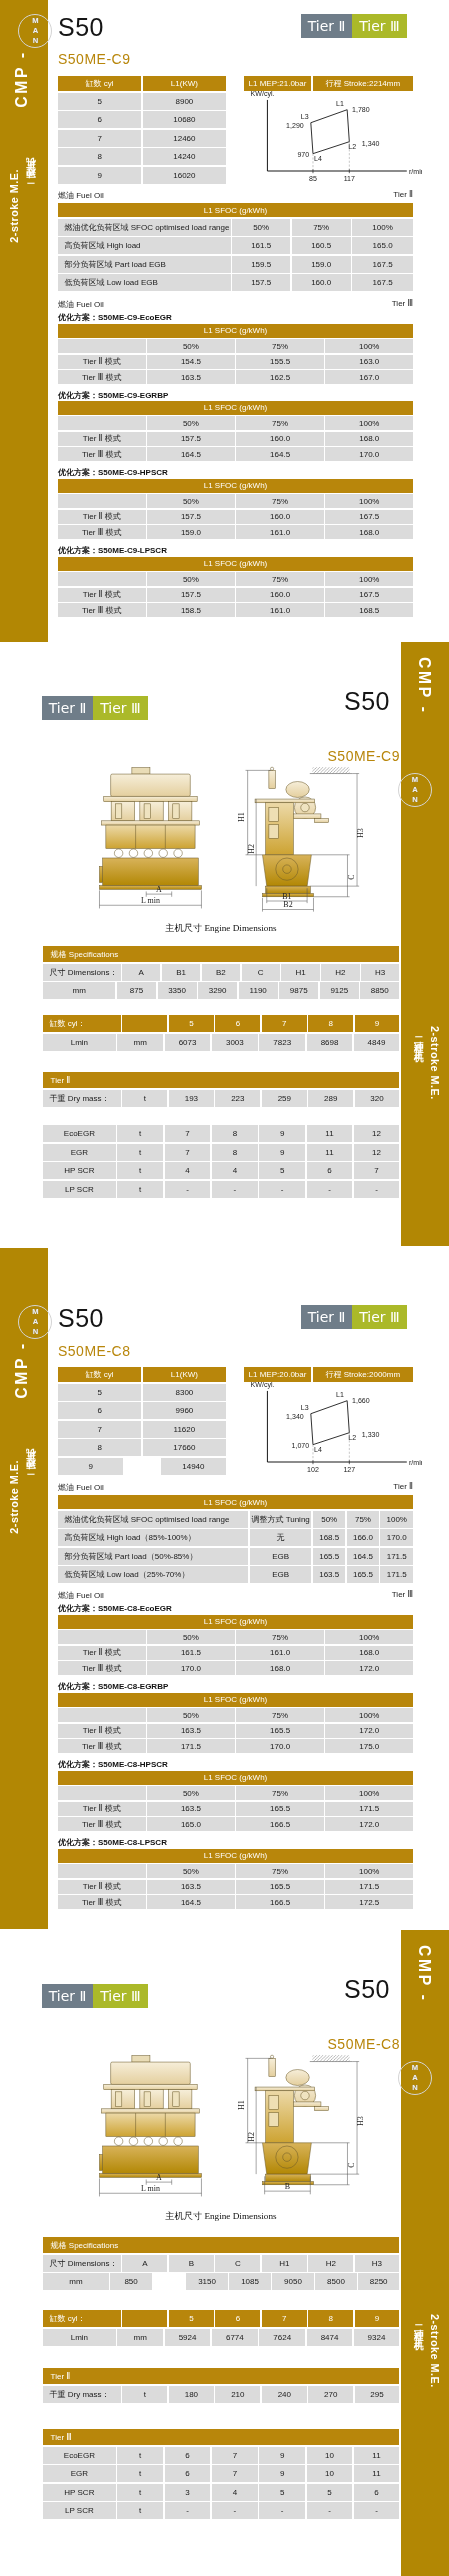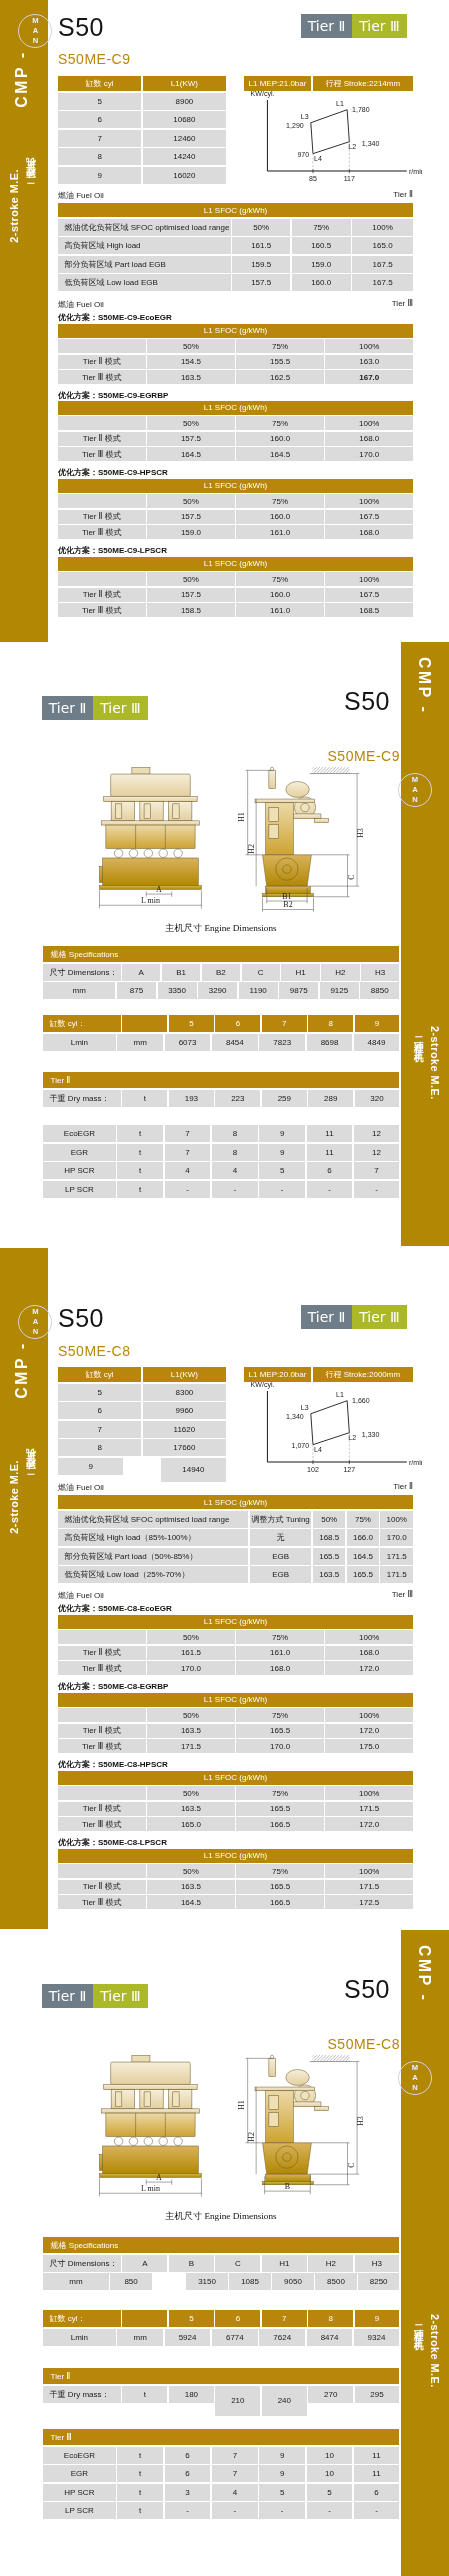--- a/index.html
+++ b/index.html
@@ -173,7 +173,7 @@
           <div class="tcell cgray" style="flex: 25 1 0%; height: 14px;">Tier Ⅲ 模式</div>
           <div class="tcell cgray" style="flex: 25 1 0%; height: 14px;">163.5</div>
           <div class="tcell cgray" style="flex: 25 1 0%; height: 14px;">162.5</div>
-          <div class="tcell cgray" style="flex: 25 1 0%; height: 14px; font-weight: bold;">167.0</div>
+          <div class="tcell cgray" style="flex: 25 1 0%; height: 14px;">167.0</div>
         </div>
       </div>
     <div class="scheme" style="left:58px;top:390px;">优化方案：S50ME-C9-EGRBP</div>

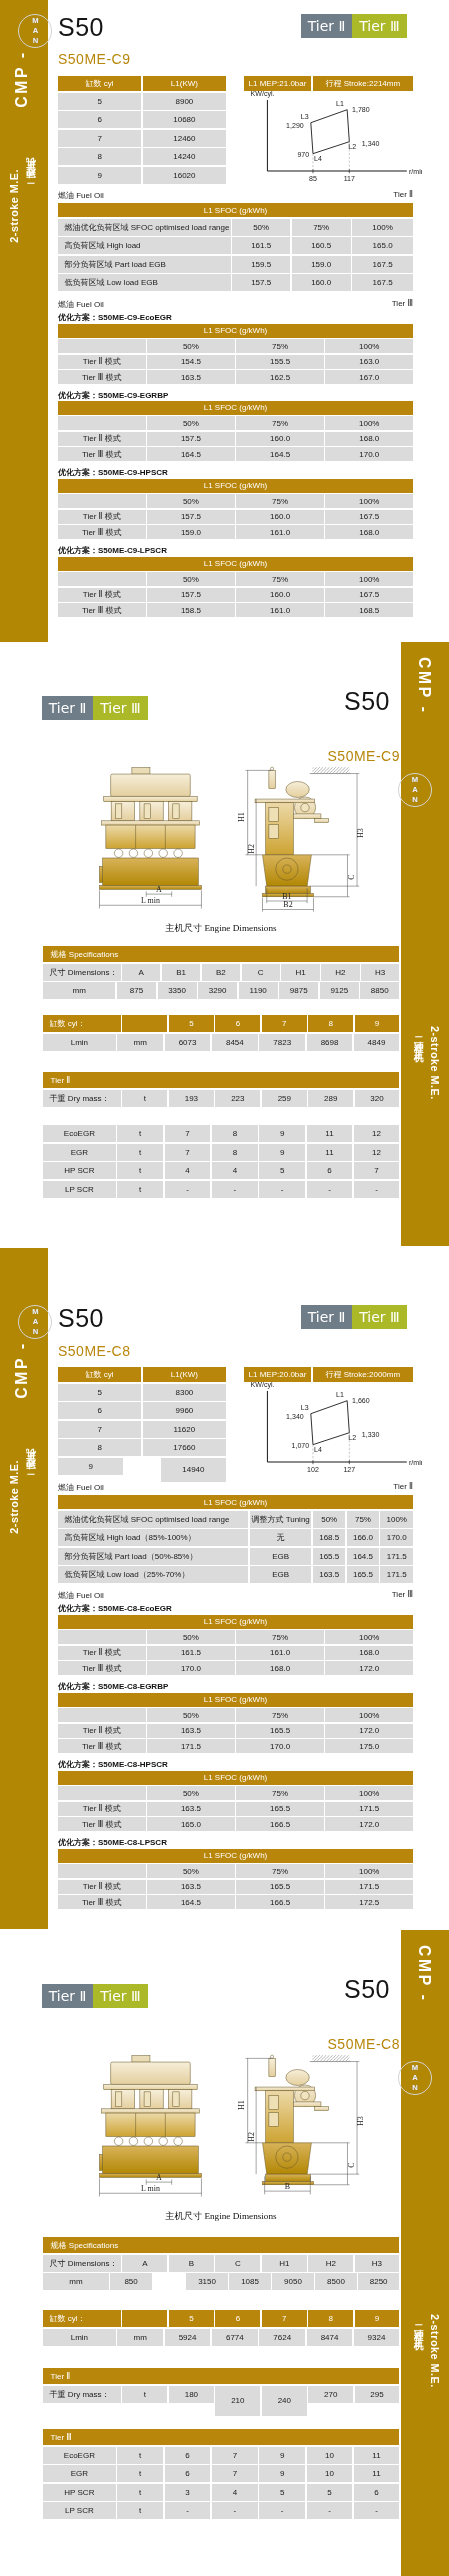--- a/index.html
+++ b/index.html
@@ -384,7 +384,7 @@
           <div class="tcell cgray" style="flex: 21 1 0%; height: 17px;">Lmin</div>
           <div class="tcell cgray" style="flex: 13.2 1 0%; height: 17px;">mm</div>
           <div class="tcell cgray" style="flex: 13.2 1 0%; height: 17px;">6073</div>
-          <div class="tcell cgray" style="flex: 13.2 1 0%; height: 17px;">8454</div>
+          <div class="tcell cgray" style="flex: 13.2 1 0%; height: 17px;">3003</div>
           <div class="tcell cgray" style="flex: 13.2 1 0%; height: 17px;">7823</div>
           <div class="tcell cgray" style="flex: 13.2 1 0%; height: 17px;">8698</div>
           <div class="tcell cgray" style="flex: 13 1 0%; height: 17px;">4849</div>

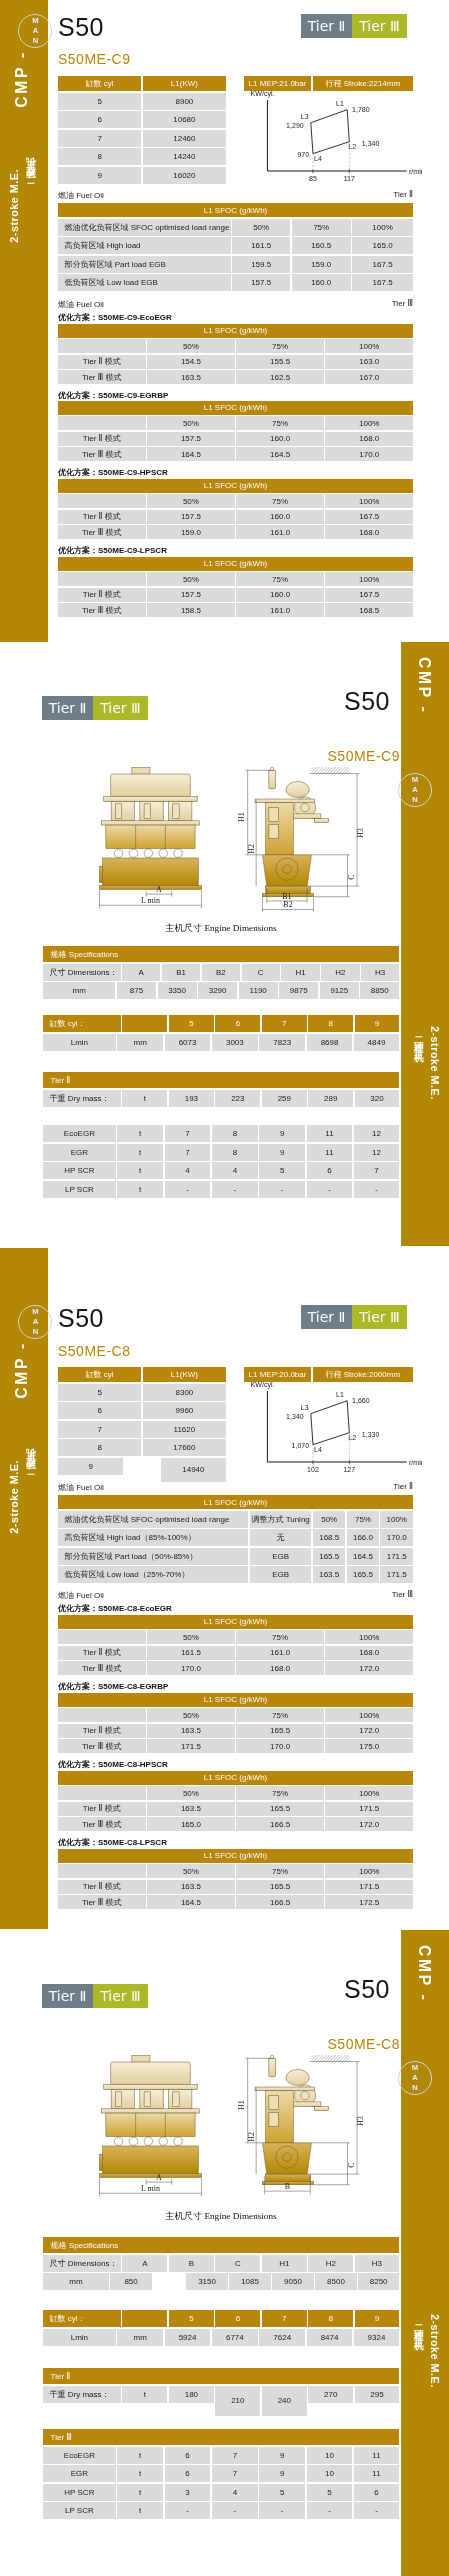--- a/index.html
+++ b/index.html
@@ -481,7 +481,7 @@
         </div>
         <div class="trow">
           <div class="tcell cgray" style="flex: 50 1 0%; height: 17px;">9</div>
-          <div class="tcell cgray" style="flex: 50 1 0%; height: 24px; margin-left: 36px;">14940</div>
+          <div class="tcell cgray" style="flex: 50 1 0%; height: 17px; margin-left: 36px;">14940</div>
         </div>
       </div>
     <div class="tbl" style="left:244px;top:119px;width:169px;">

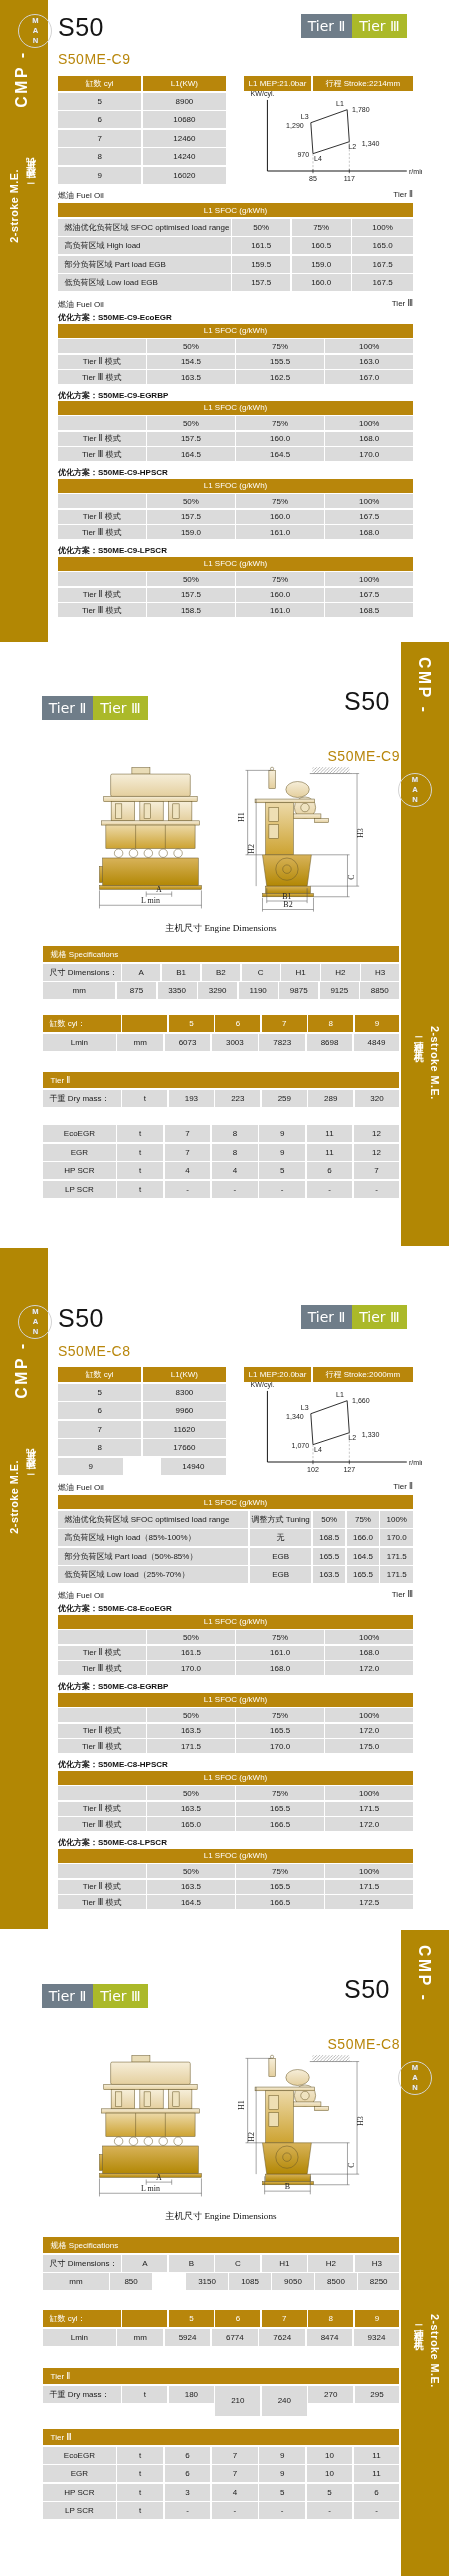--- a/index.html
+++ b/index.html
@@ -771,7 +771,7 @@
           <div class="tcell cgray aleft" style="flex: 21 1 0%; height: 17px;">干重  Dry mass：</div>
           <div class="tcell cgray" style="flex: 13.2 1 0%; height: 17px;">t</div>
           <div class="tcell cgray" style="flex: 13.2 1 0%; height: 17px;">180</div>
-          <div class="tcell cgray" style="flex: 13.2 1 0%; height: 30px;">210</div>
+          <div class="tcell cgray" style="flex: 13.2 1 0%; height: 17px;">210</div>
           <div class="tcell cgray" style="flex: 13.2 1 0%; height: 30px;">240</div>
           <div class="tcell cgray" style="flex: 13.2 1 0%; height: 17px;">270</div>
           <div class="tcell cgray" style="flex: 13 1 0%; height: 17px;">295</div>

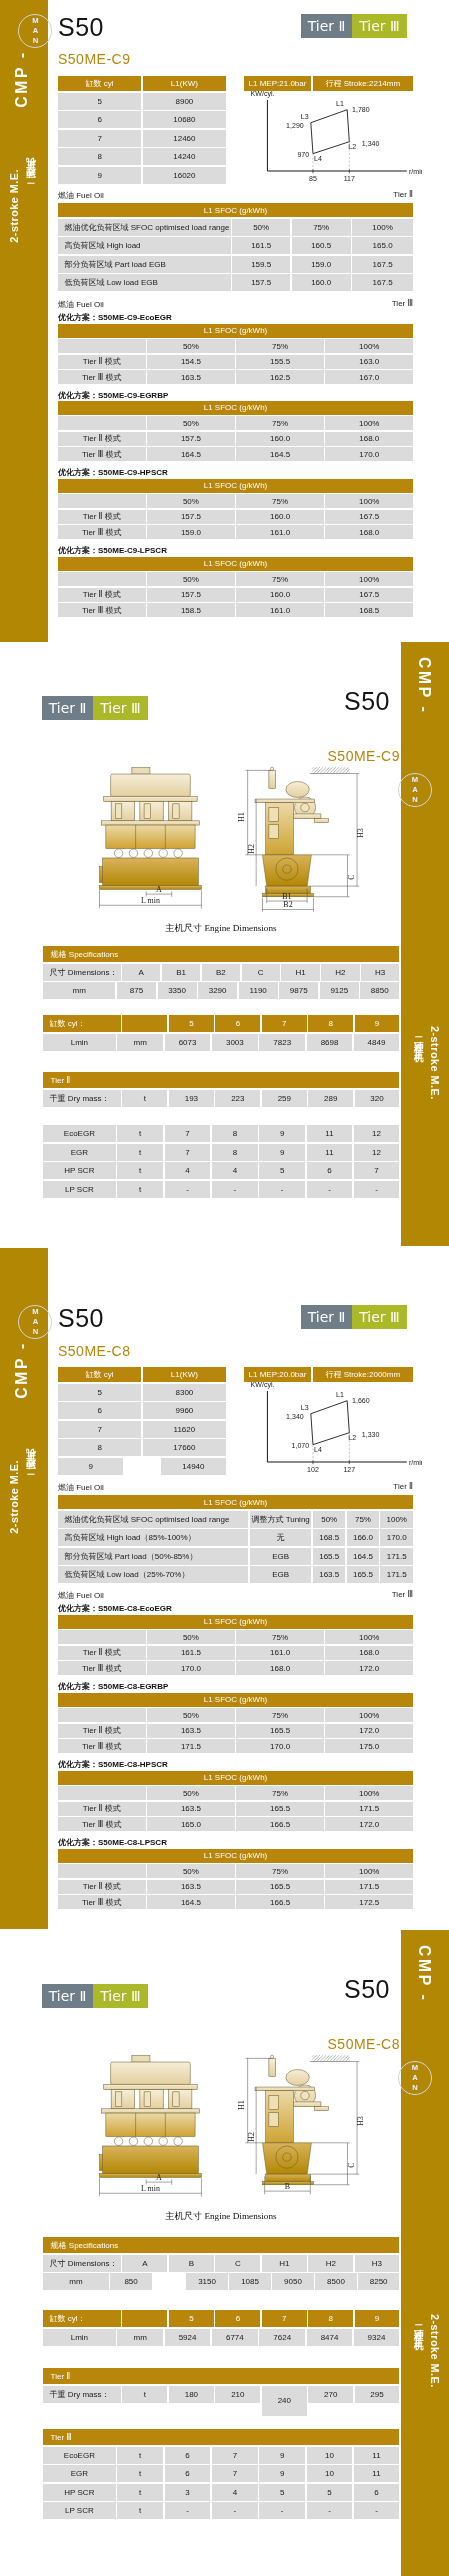--- a/index.html
+++ b/index.html
@@ -772,7 +772,7 @@
           <div class="tcell cgray" style="flex: 13.2 1 0%; height: 17px;">t</div>
           <div class="tcell cgray" style="flex: 13.2 1 0%; height: 17px;">180</div>
           <div class="tcell cgray" style="flex: 13.2 1 0%; height: 17px;">210</div>
-          <div class="tcell cgray" style="flex: 13.2 1 0%; height: 30px;">240</div>
+          <div class="tcell cgray" style="flex: 13.2 1 0%; height: 17px;">240</div>
           <div class="tcell cgray" style="flex: 13.2 1 0%; height: 17px;">270</div>
           <div class="tcell cgray" style="flex: 13 1 0%; height: 17px;">295</div>
         </div>

